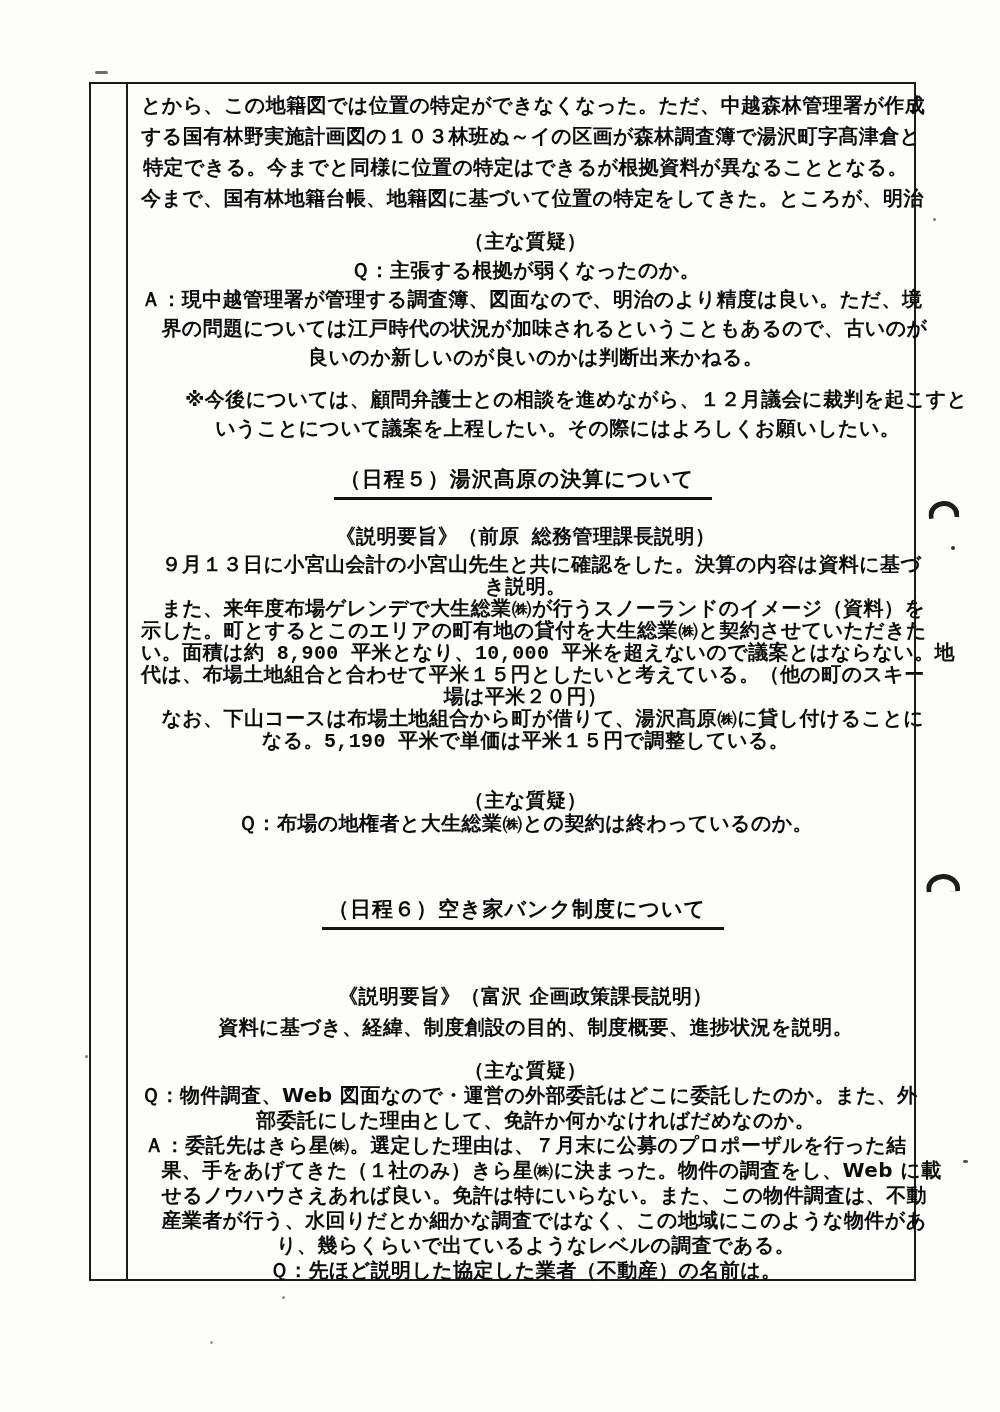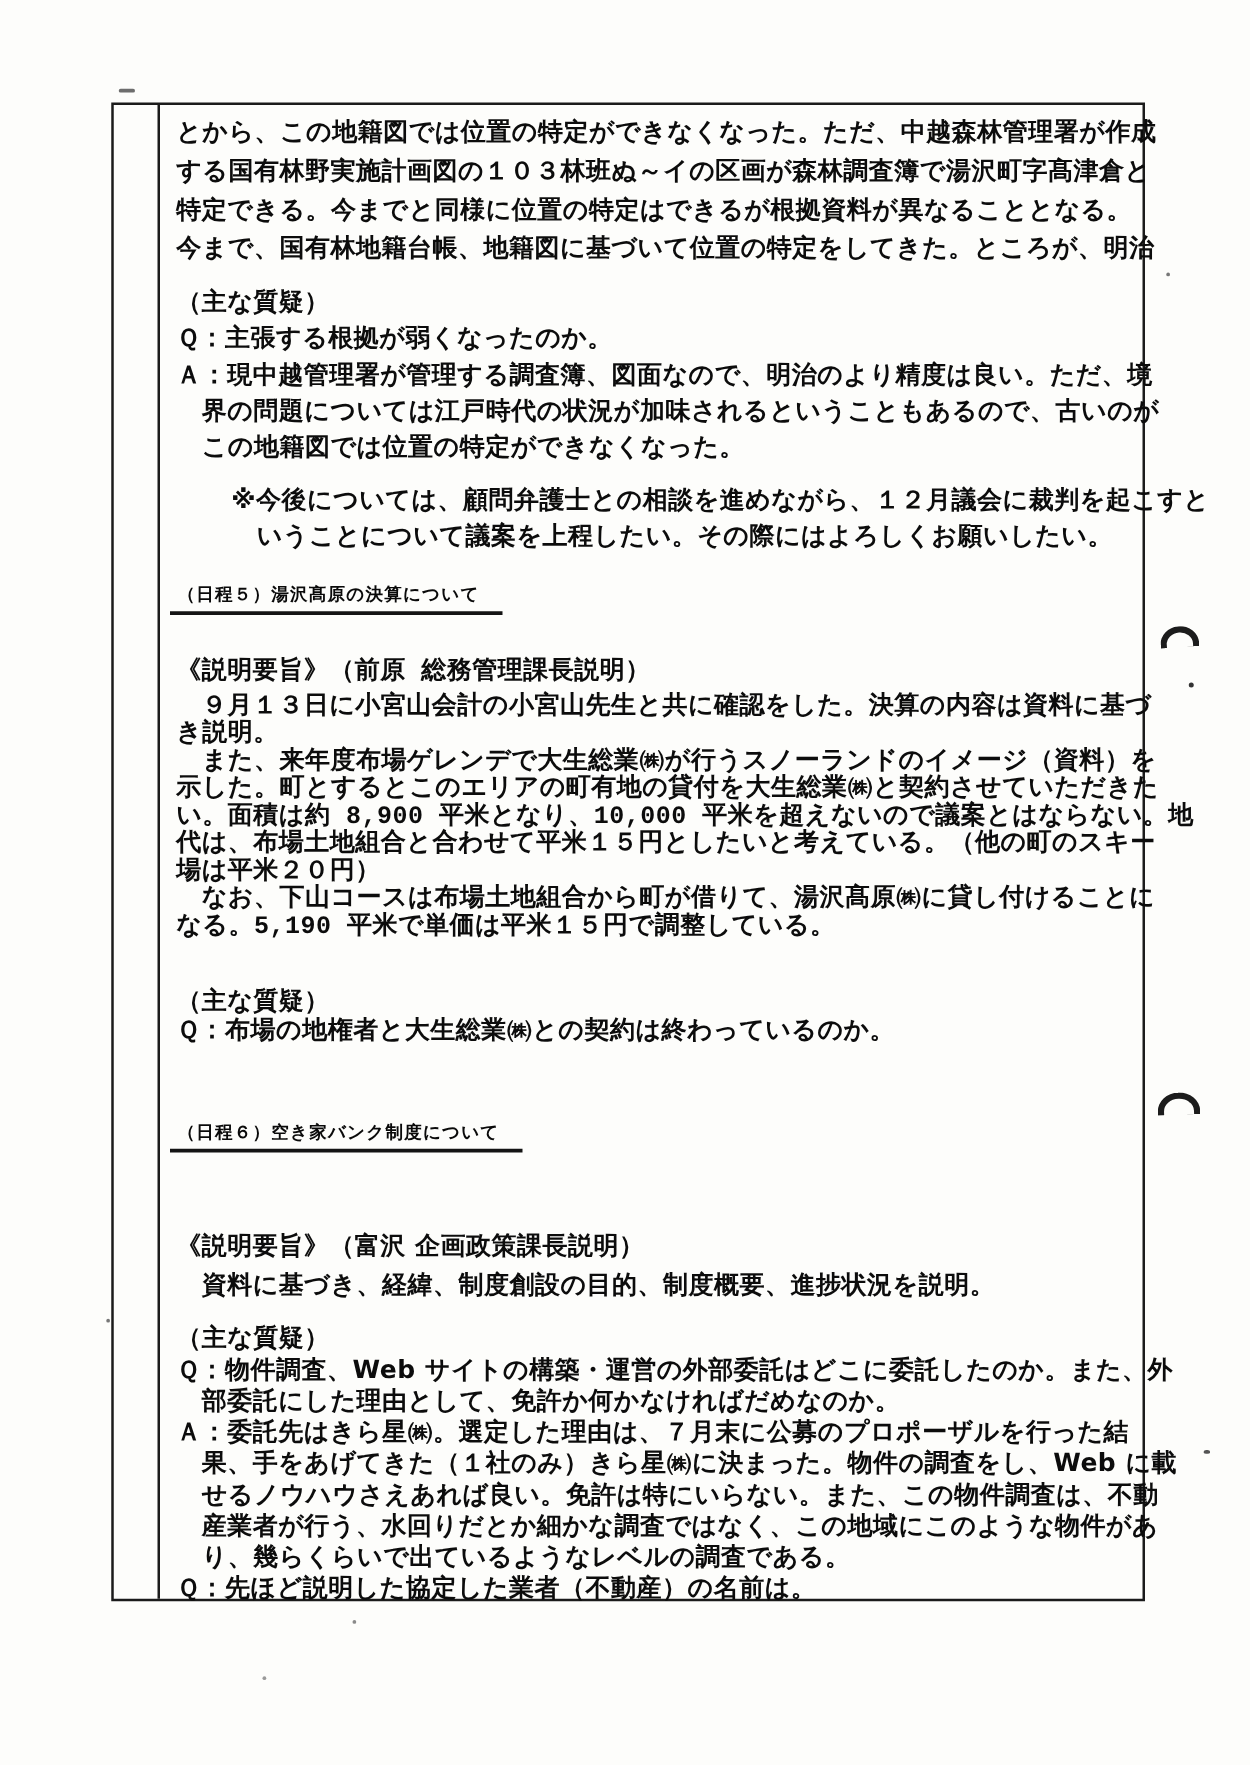--- a/index.html
+++ b/index.html
@@ -42,6 +42,7 @@
     top: 0;
     right: 0;
     bottom: 0;
+    text-align: center;
   }
   .blk {
     position: absolute;

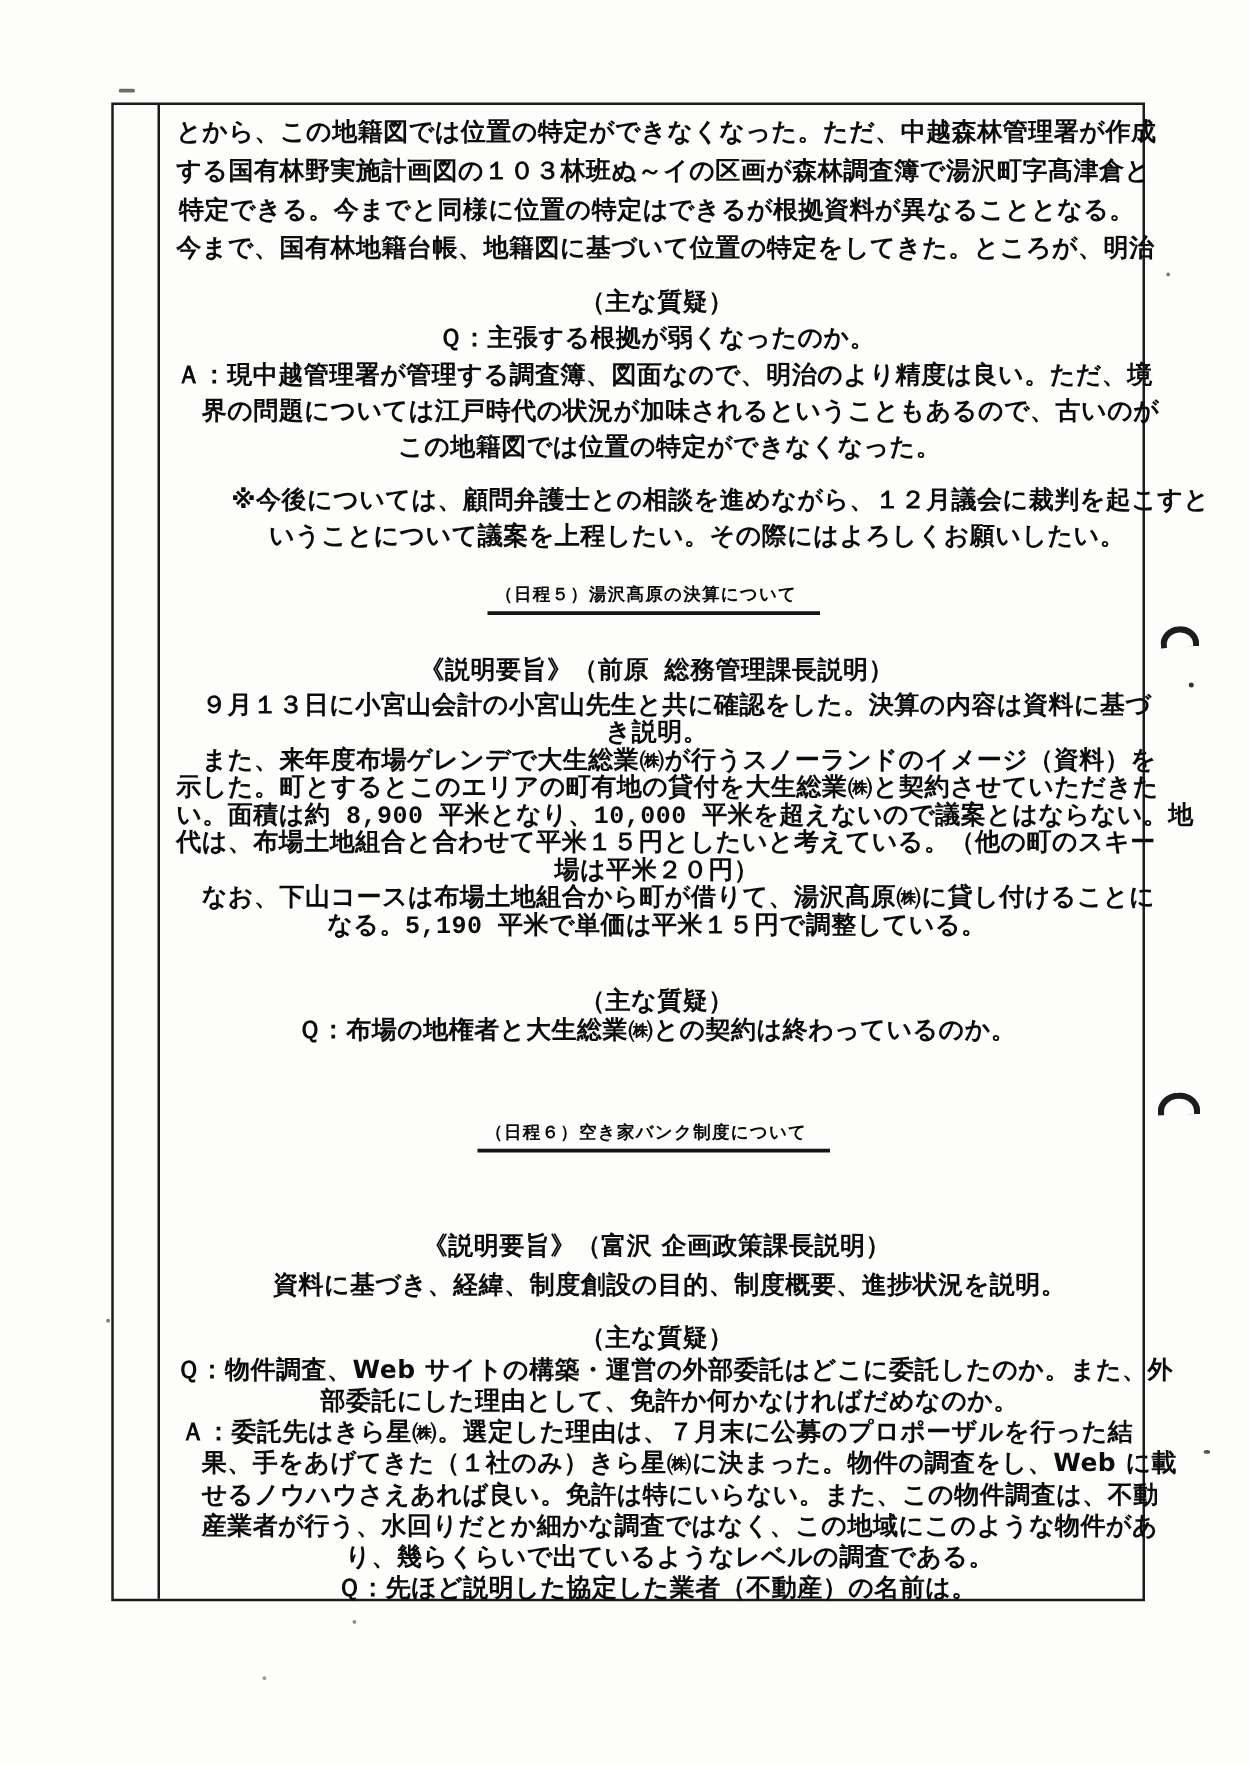--- a/index.html
+++ b/index.html
@@ -140,7 +140,7 @@
         <div class="tline">Ｑ：主張する根拠が弱くなったのか。</div>
         <div class="tline">Ａ：現中越管理署が管理する調査簿、図面なので、明治のより精度は良い。ただ、境</div>
         <div class="tline">　界の問題については江戸時代の状況が加味されるということもあるので、古いのが</div>
-        <div class="tline">　この地籍図では位置の特定ができなくなった。</div>
+        <div class="tline">　良いのか新しいのが良いのかは判断出来かねる。</div>
       </div>
 
       <div class="blk blk-note lh29">

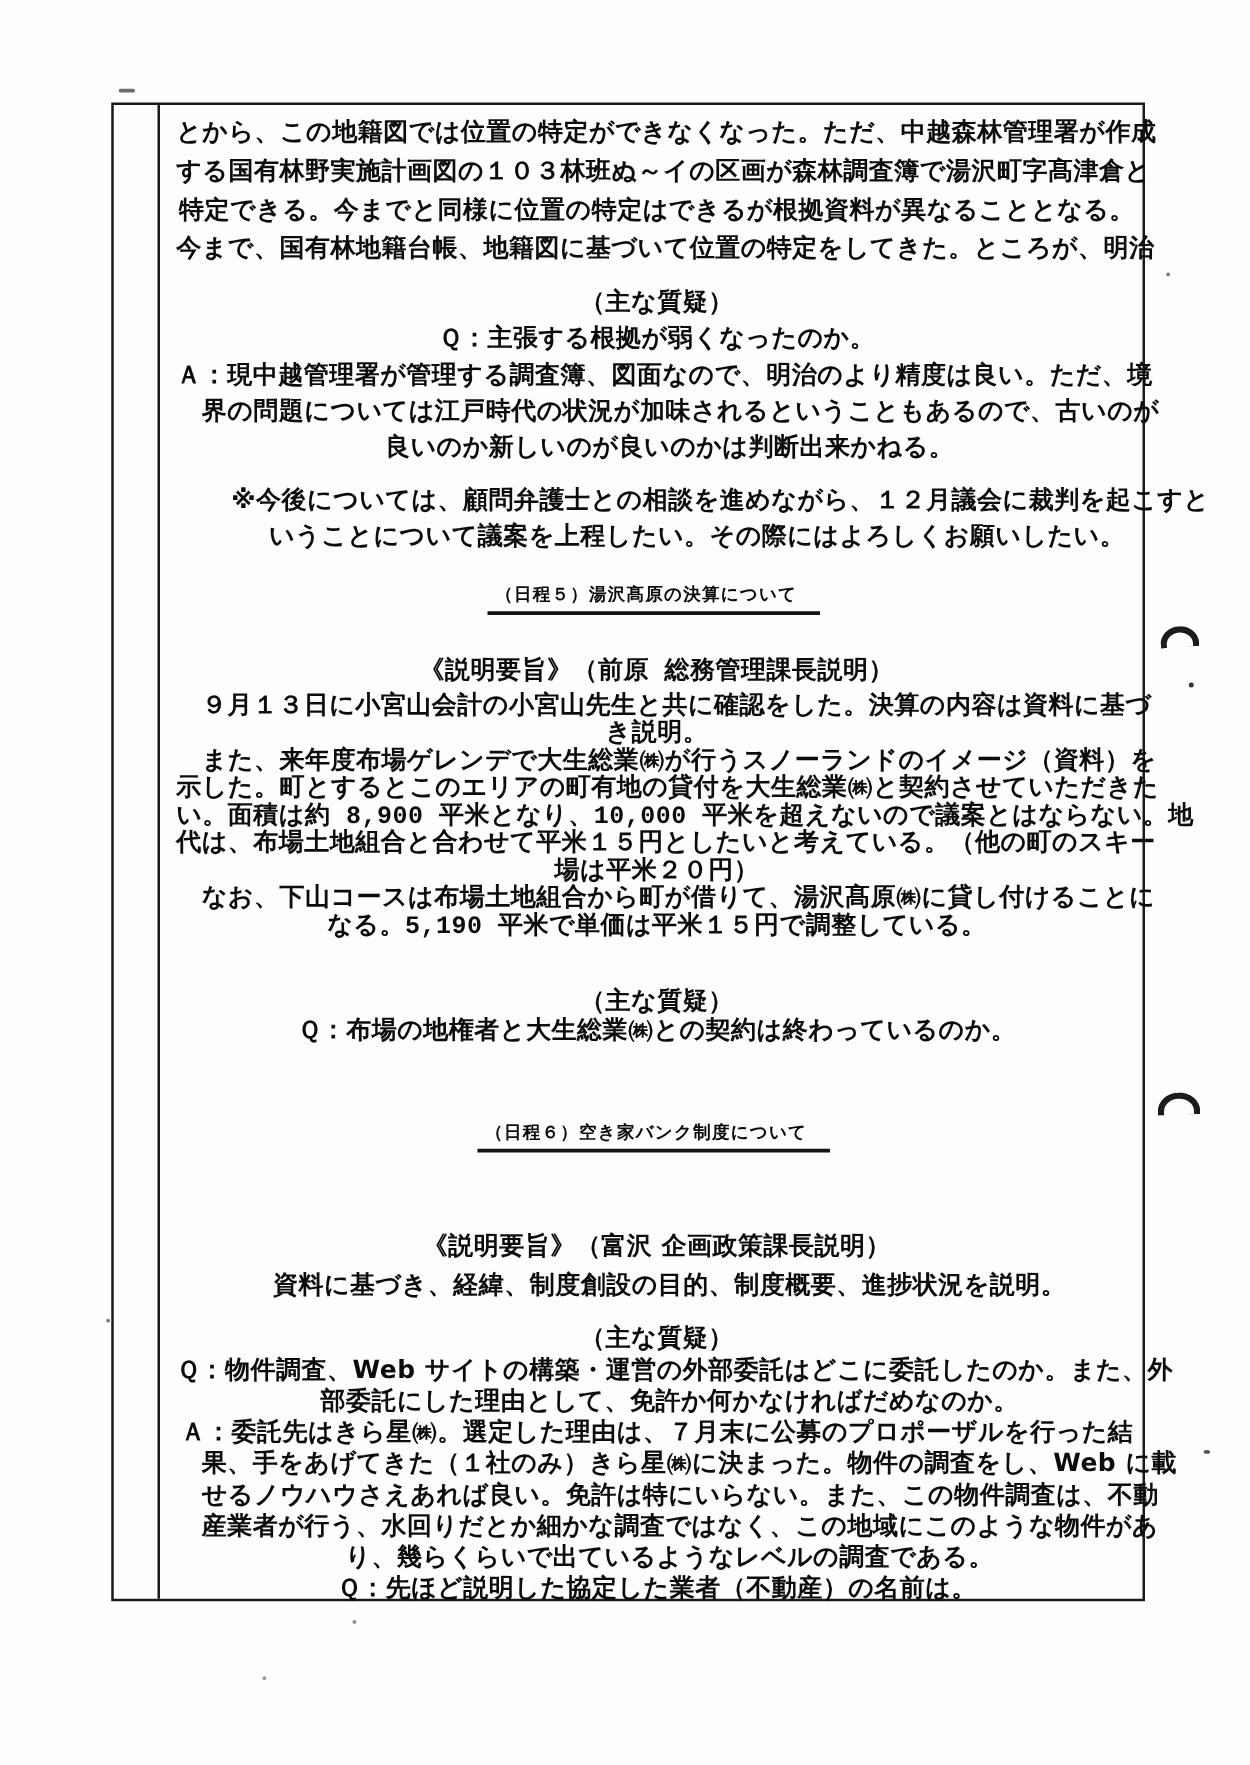--- a/index.html
+++ b/index.html
@@ -65,7 +65,7 @@
   .summary-label { margin-bottom: 6px; }
   .agenda-heading {
     display: inline-block;
-    font-size: 14px;
+    font-size: 21px;
     font-weight: 700;
     letter-spacing: 1px;
     color: #0a0a0a;

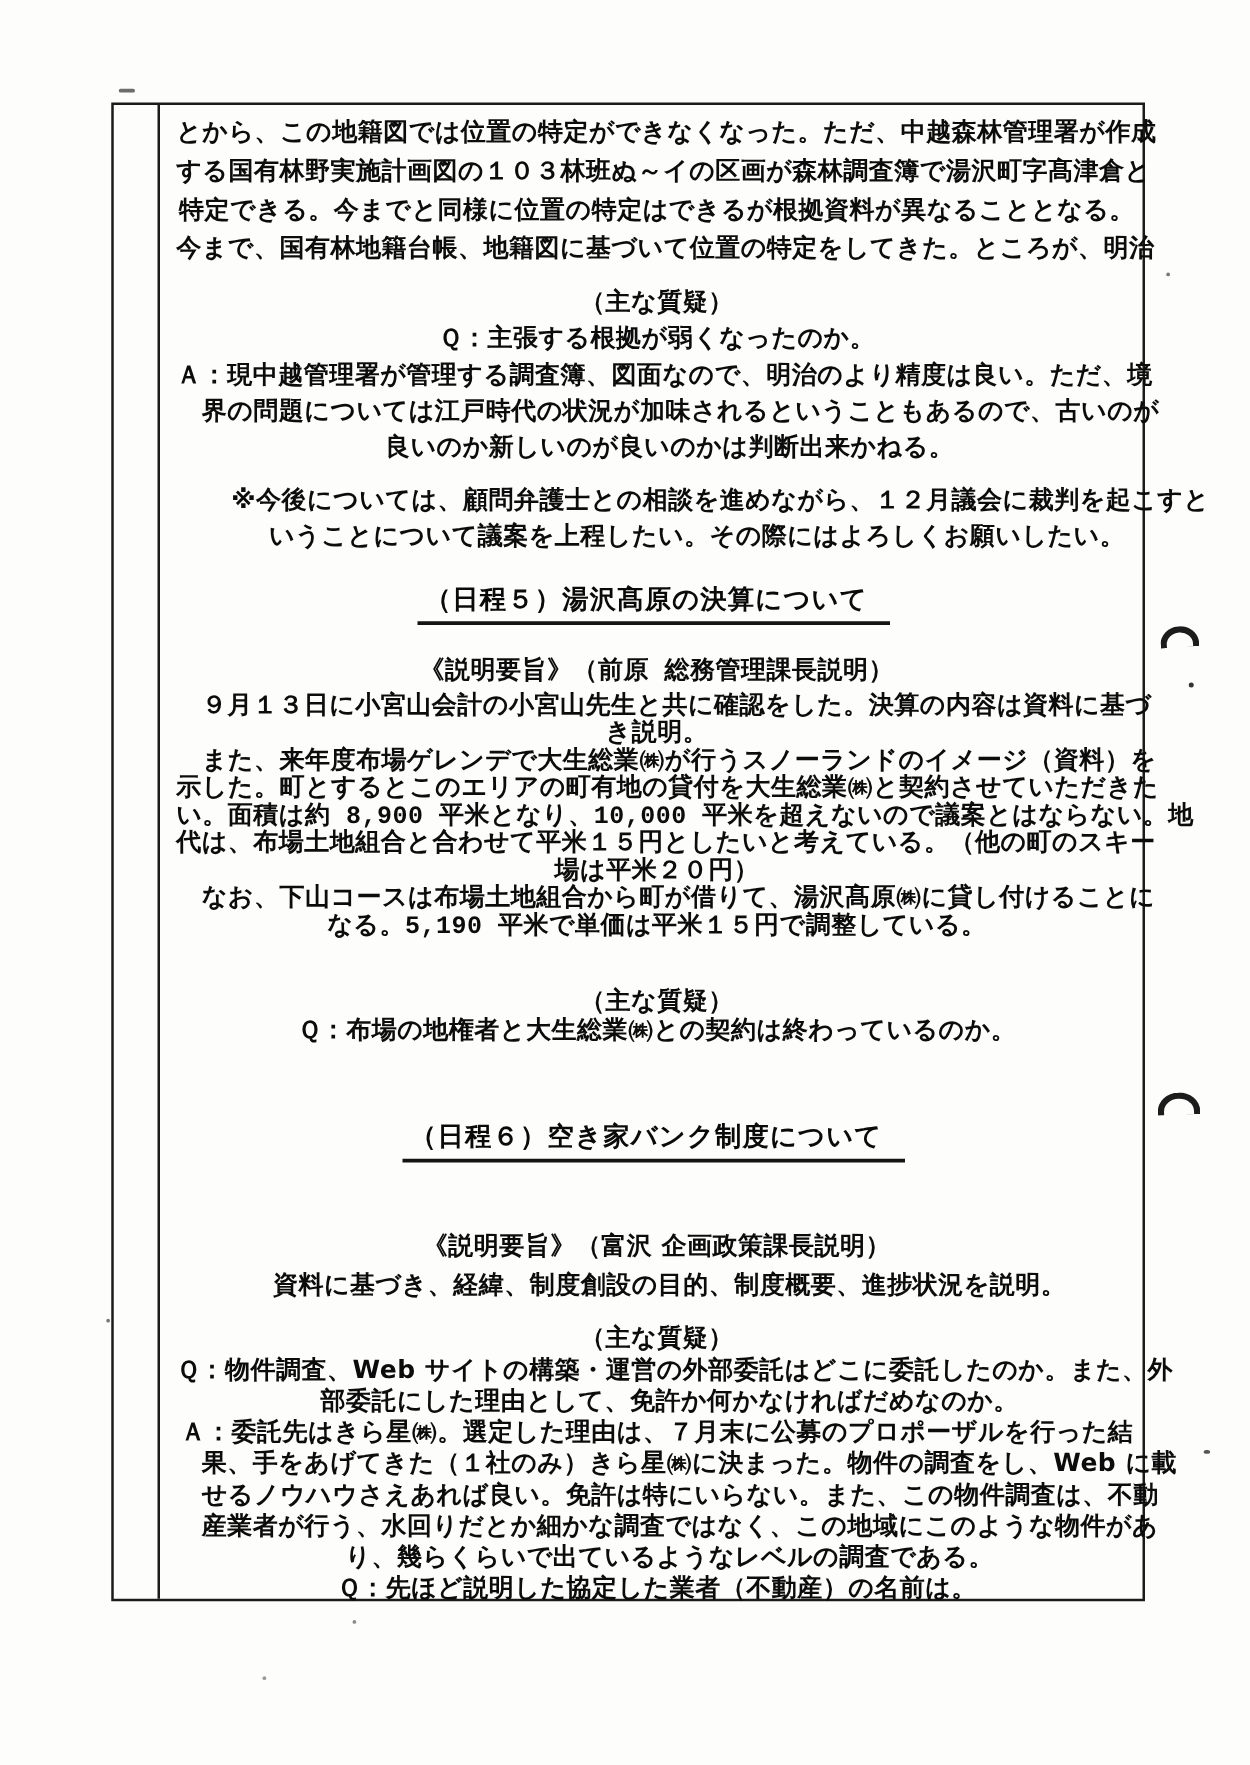--- a/index.html
+++ b/index.html
@@ -181,7 +181,7 @@
 
       <div class="blk blk-qa6 lh25">
         <div class="tline">（主な質疑）</div>
-        <div class="tline">Ｑ：物件調査、Web サイトの構築・運営の外部委託はどこに委託したのか。また、外</div>
+        <div class="tline">Ｑ：物件調査、Web 図面なので・運営の外部委託はどこに委託したのか。また、外</div>
         <div class="tline">　部委託にした理由として、免許か何かなければだめなのか。</div>
         <div class="tline">Ａ：委託先はきら星㈱。選定した理由は、７月末に公募のプロポーザルを行った結</div>
         <div class="tline">　果、手をあげてきた（１社のみ）きら星㈱に決まった。物件の調査をし、Web に載</div>

